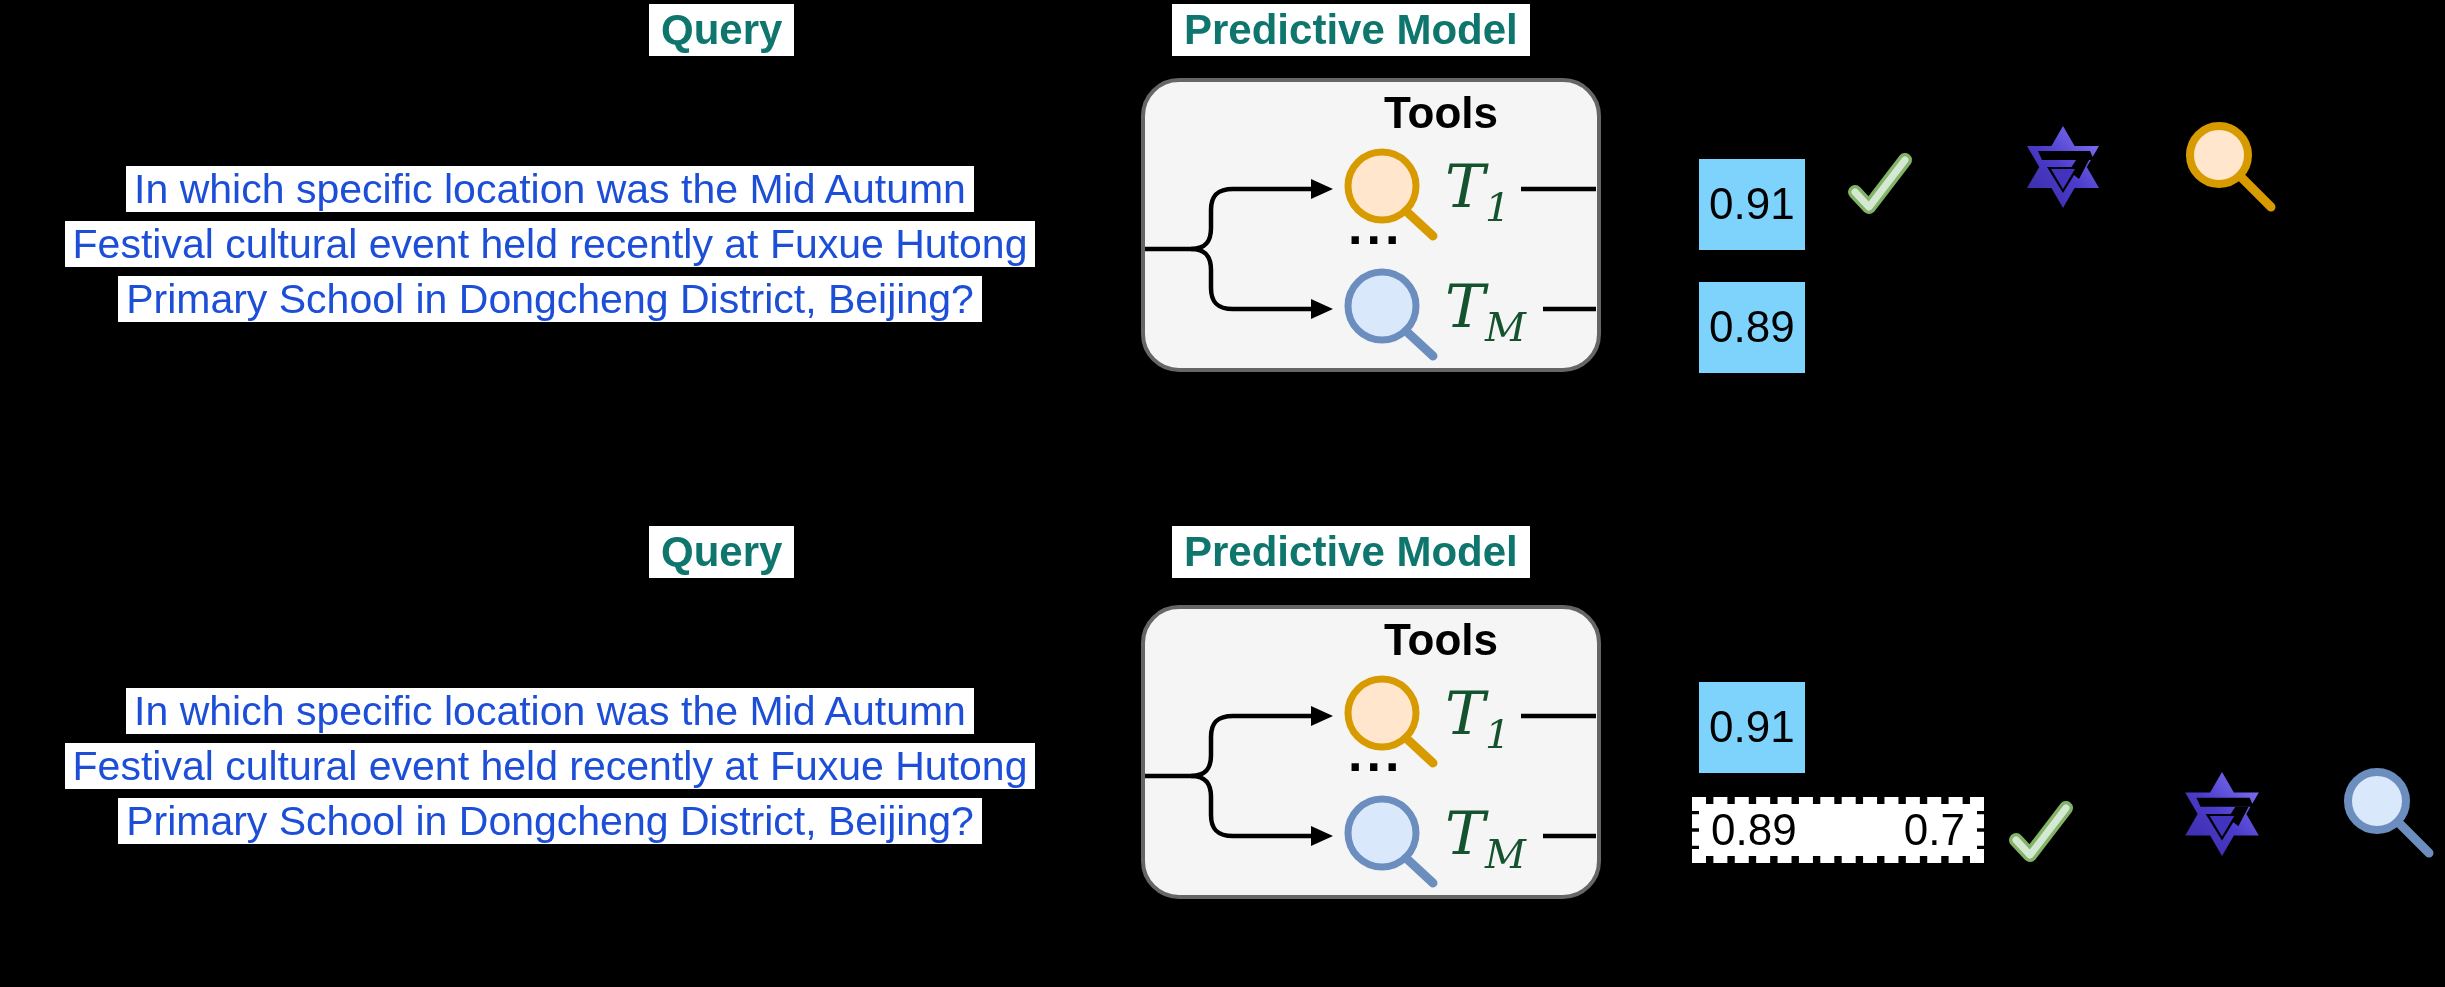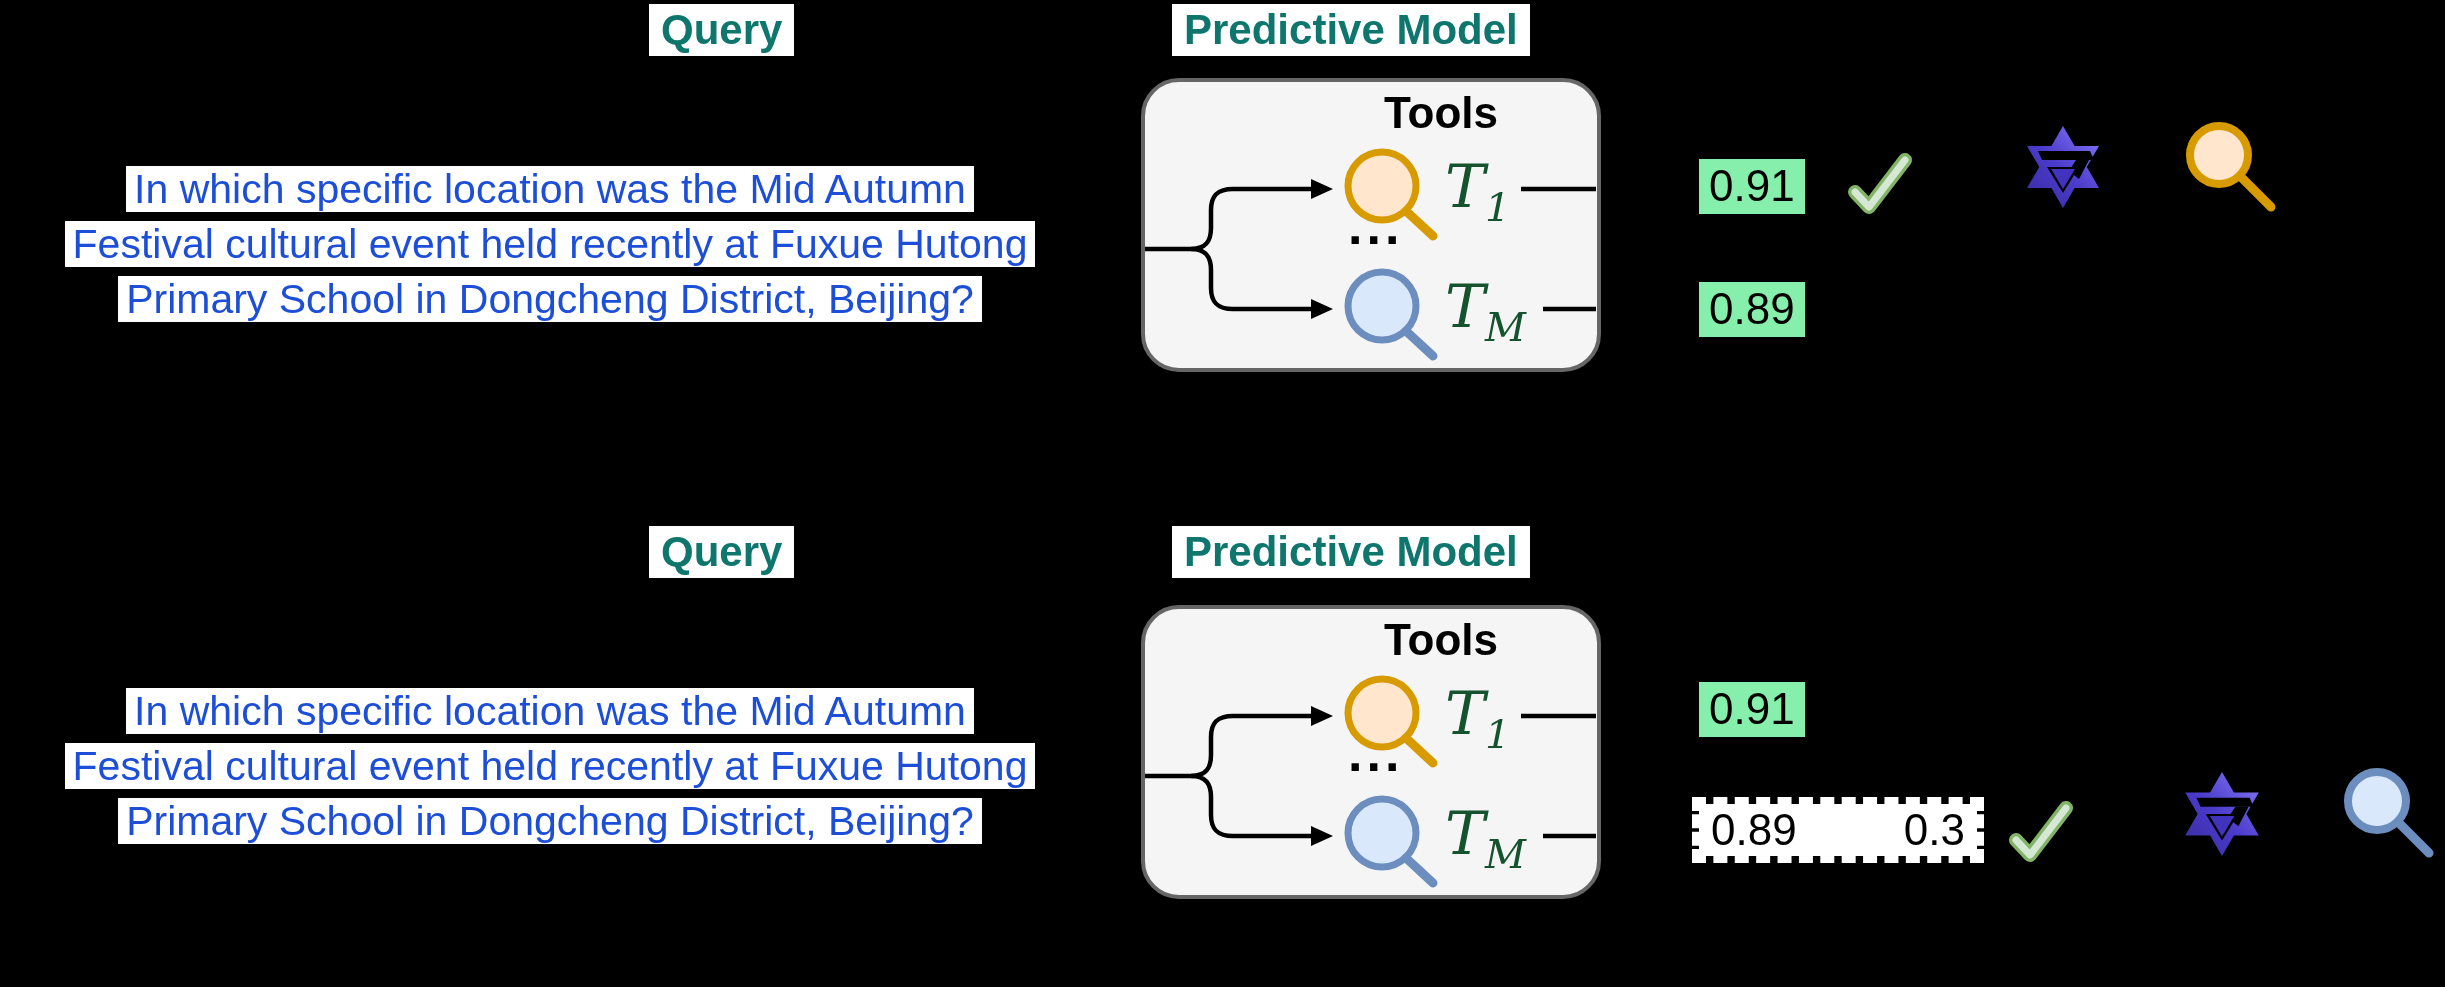--- a/index.html
+++ b/index.html
@@ -23,8 +23,8 @@
   .dots{position:absolute;left:203px;top:118px;color:#000;
         font:700 52px/1 "Liberation Sans",sans-serif;letter-spacing:4px;}
 
-  .score{position:absolute;background:#86efac;color:#000;
-         font:400 44px/1.15 "Liberation Sans",sans-serif;padding:2px 10px;white-space:nowrap;}
+  .score{position:absolute;background:#7dd3fc;color:#000;
+         font:400 44px/1.15 "Liberation Sans",sans-serif;padding:20px 10px;white-space:nowrap;}
 
   .dashedbox{position:absolute;background:#fff;background-clip:padding-box;
              border:7px dashed #fff;display:flex;align-items:center;justify-content:space-between;

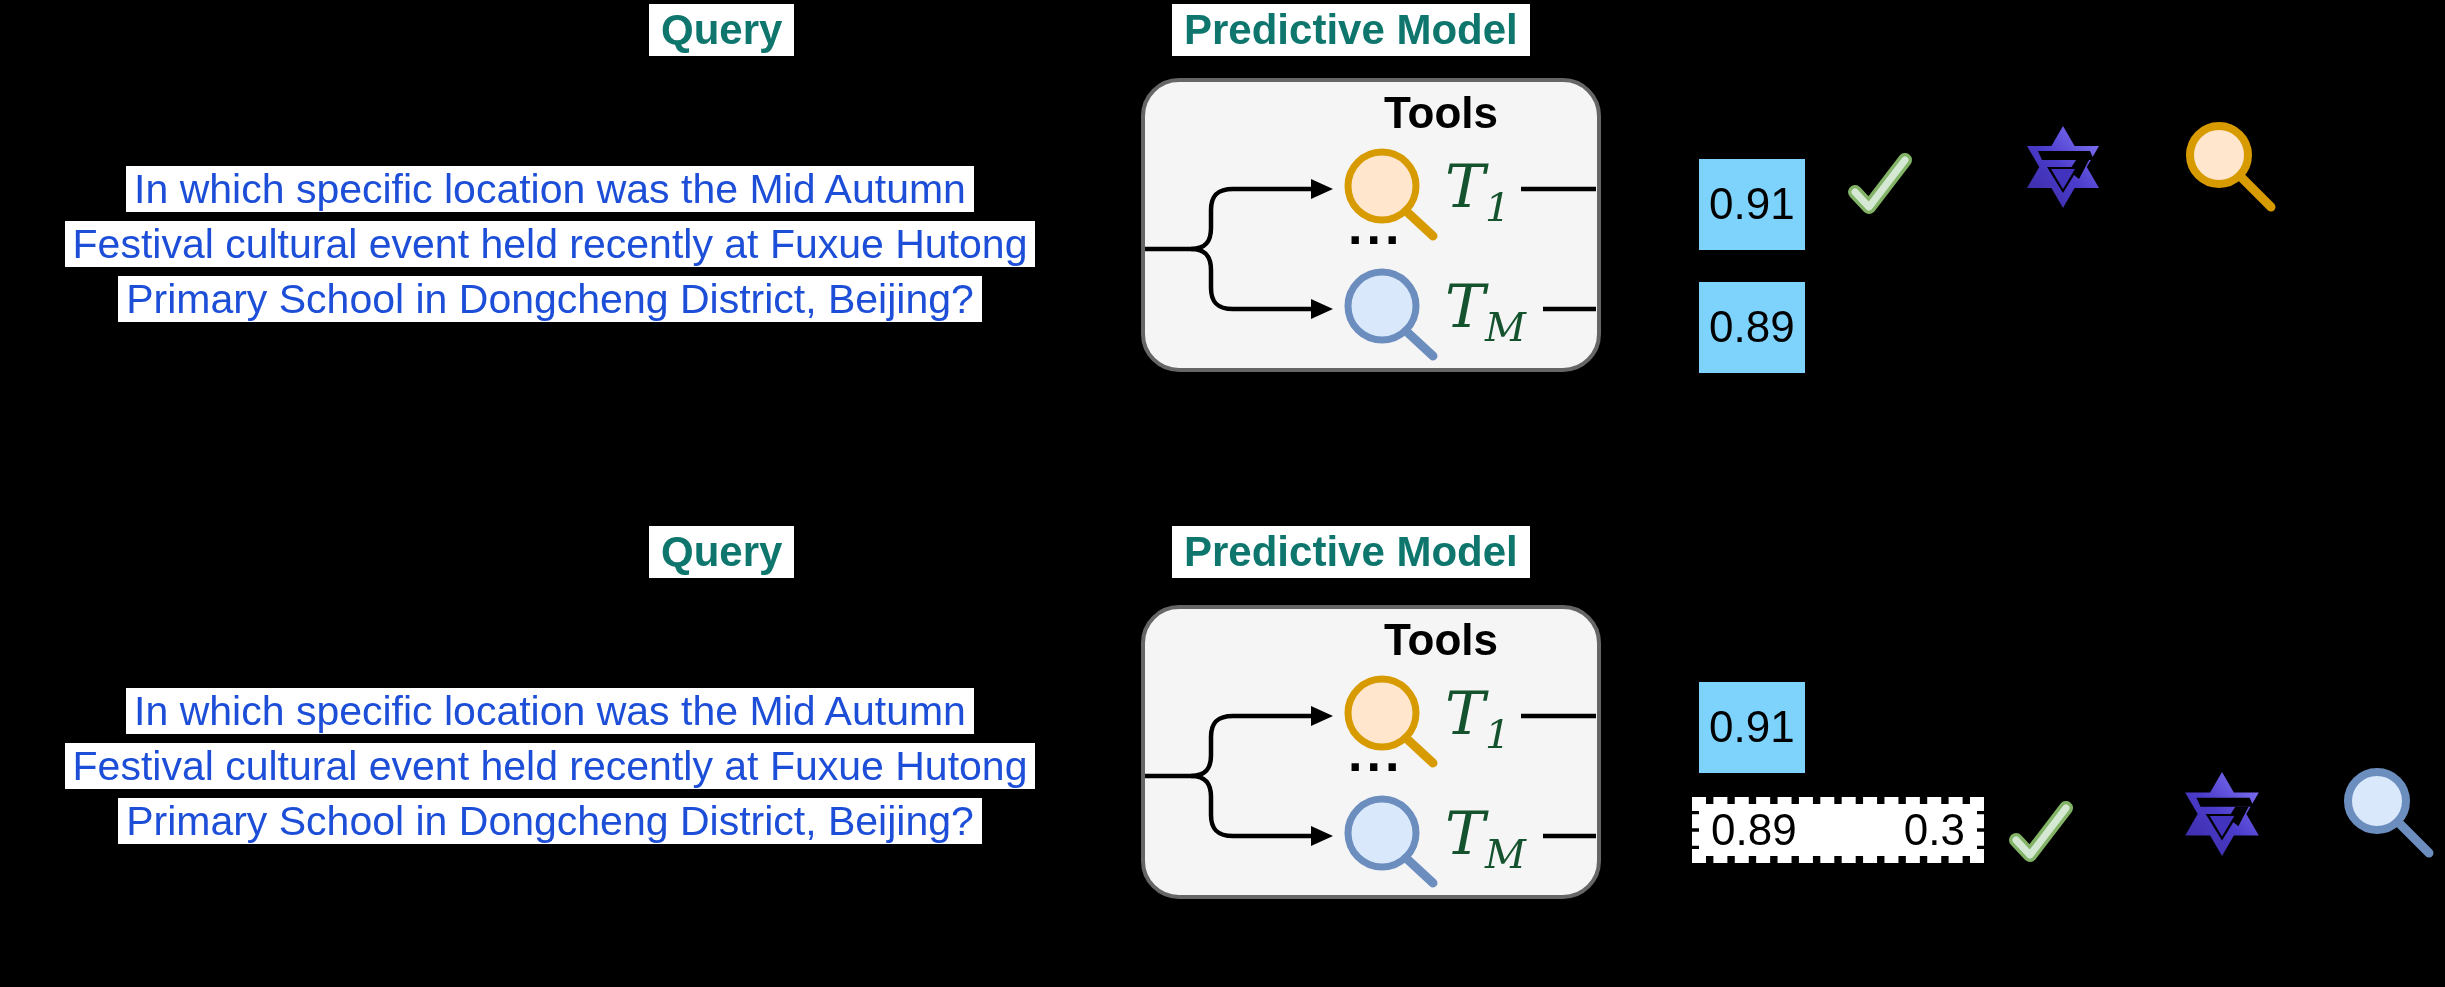--- a/index.html
+++ b/index.html
@@ -135,7 +135,7 @@
 
     <div class="dashedbox" style="left:1692px;top:797px;width:254px;height:52px;">
       <span>0.89</span>
-      <span>0.3</span>
+      <span>0.7</span>
     </div>
 
     <div class="icon" style="left:2006px;top:798px;width:70px;height:72px;">

